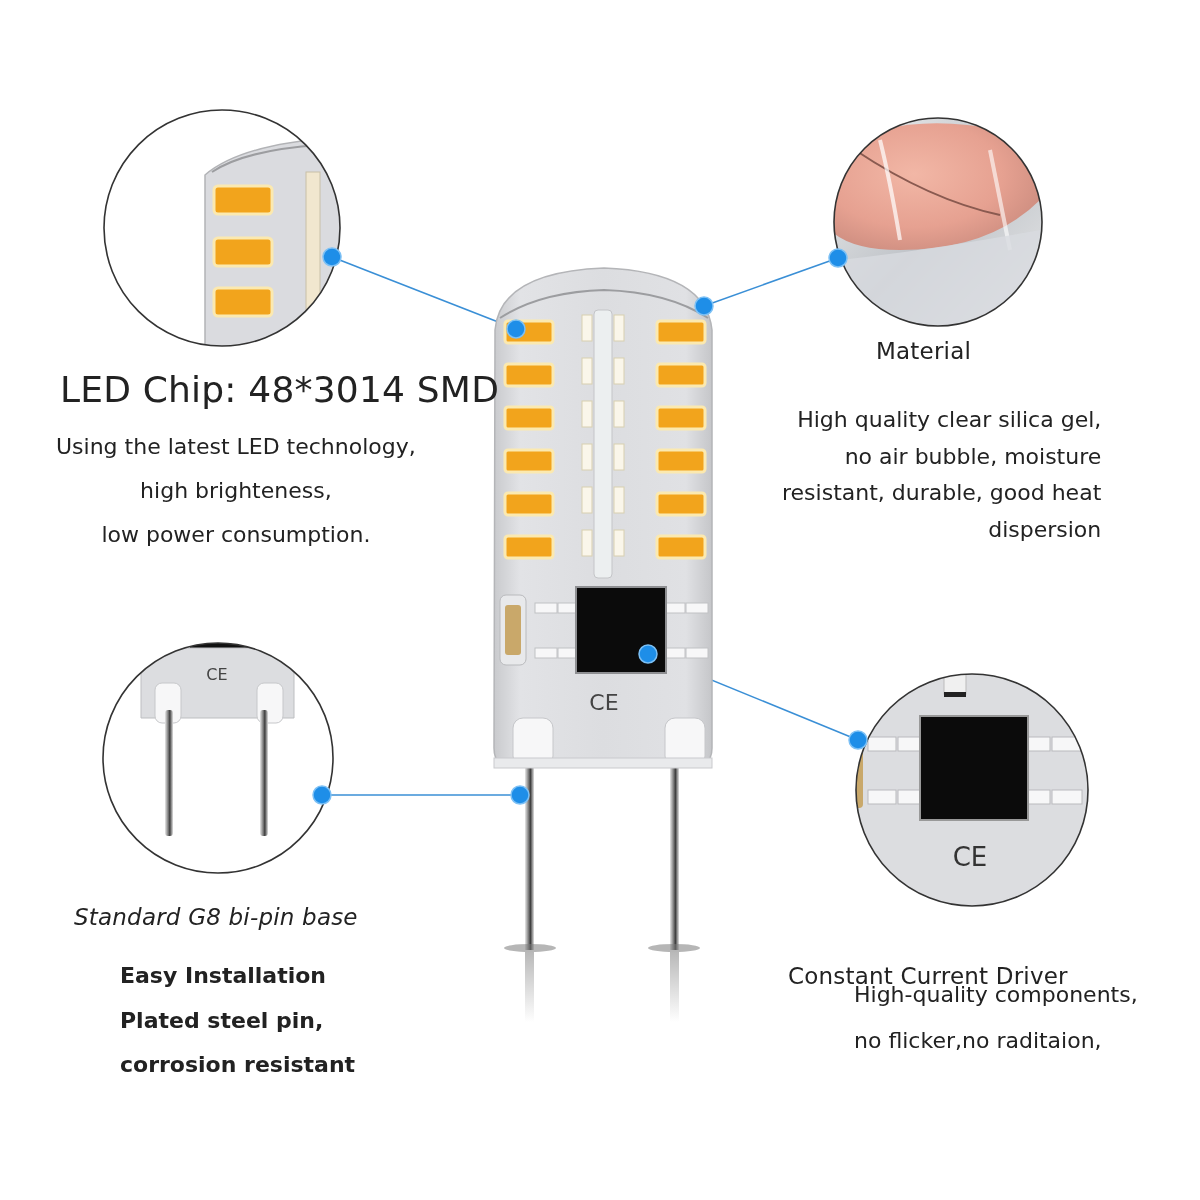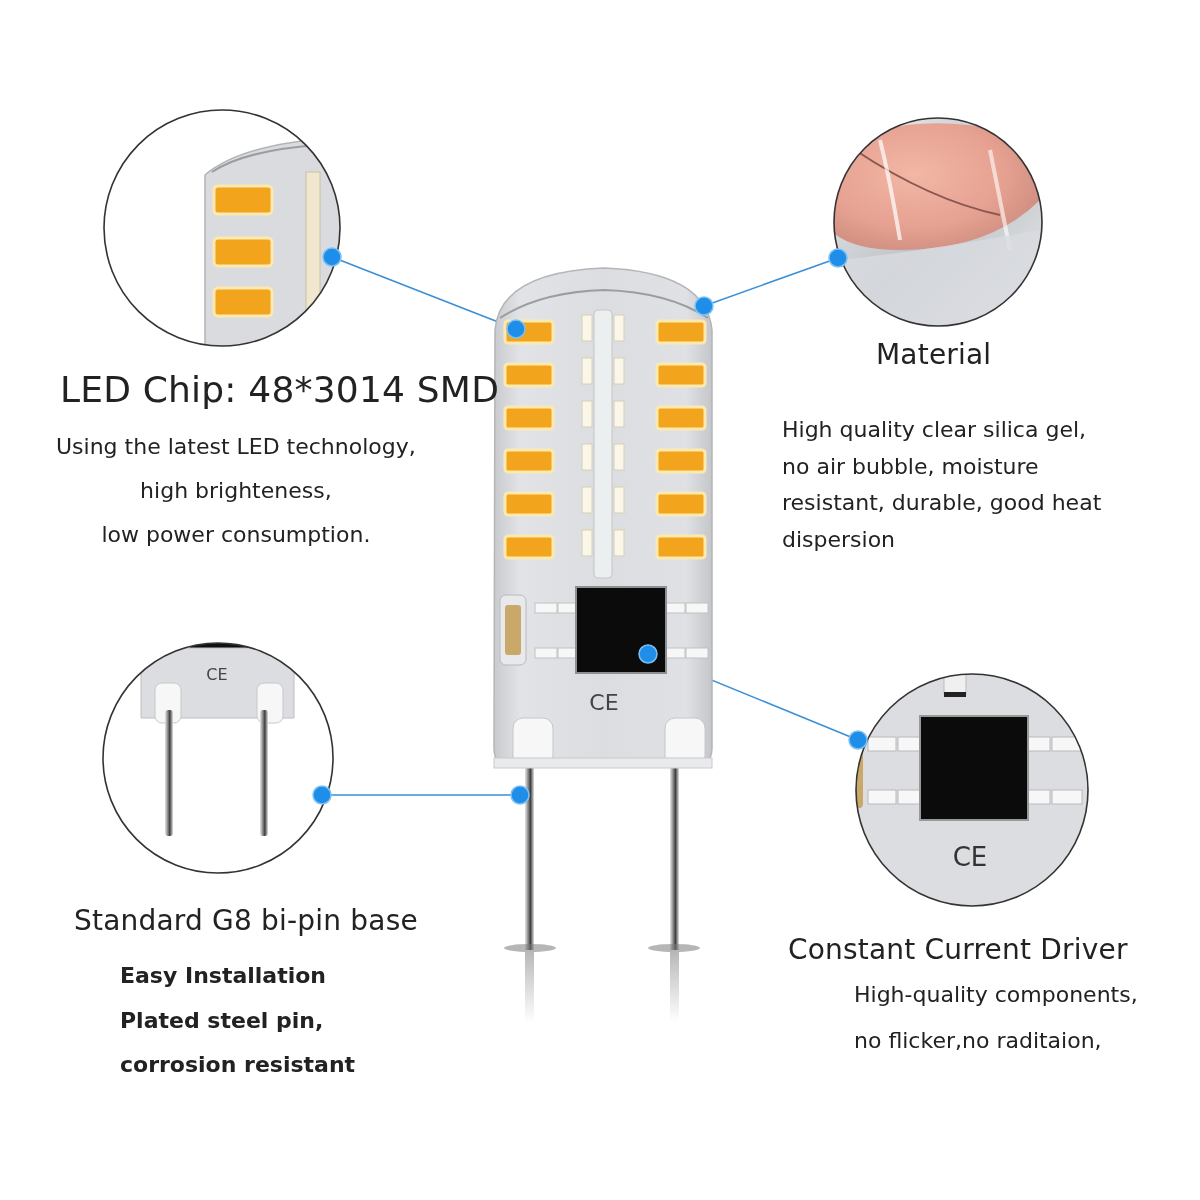--- a/index.html
+++ b/index.html
@@ -7,7 +7,7 @@
            font-family: "DejaVu Sans", sans-serif; color: #1a1a1a; }
     #art { position: absolute; left: 0; top: 0; }
     .txt { position: absolute; white-space: nowrap; }
-    .title { font-size: 28px; color: #222; letter-spacing: 0.2px; }
+    .title { font-size: 23px; color: #222; letter-spacing: 0.2px; }
     .line { font-size: 22px; color: #222; line-height: 44px; }
     #feat-led-title { left: 60px; top: 369px; font-size: 36px; }
     #feat-led-body  { left: 56px; top: 425px; text-align: center; }

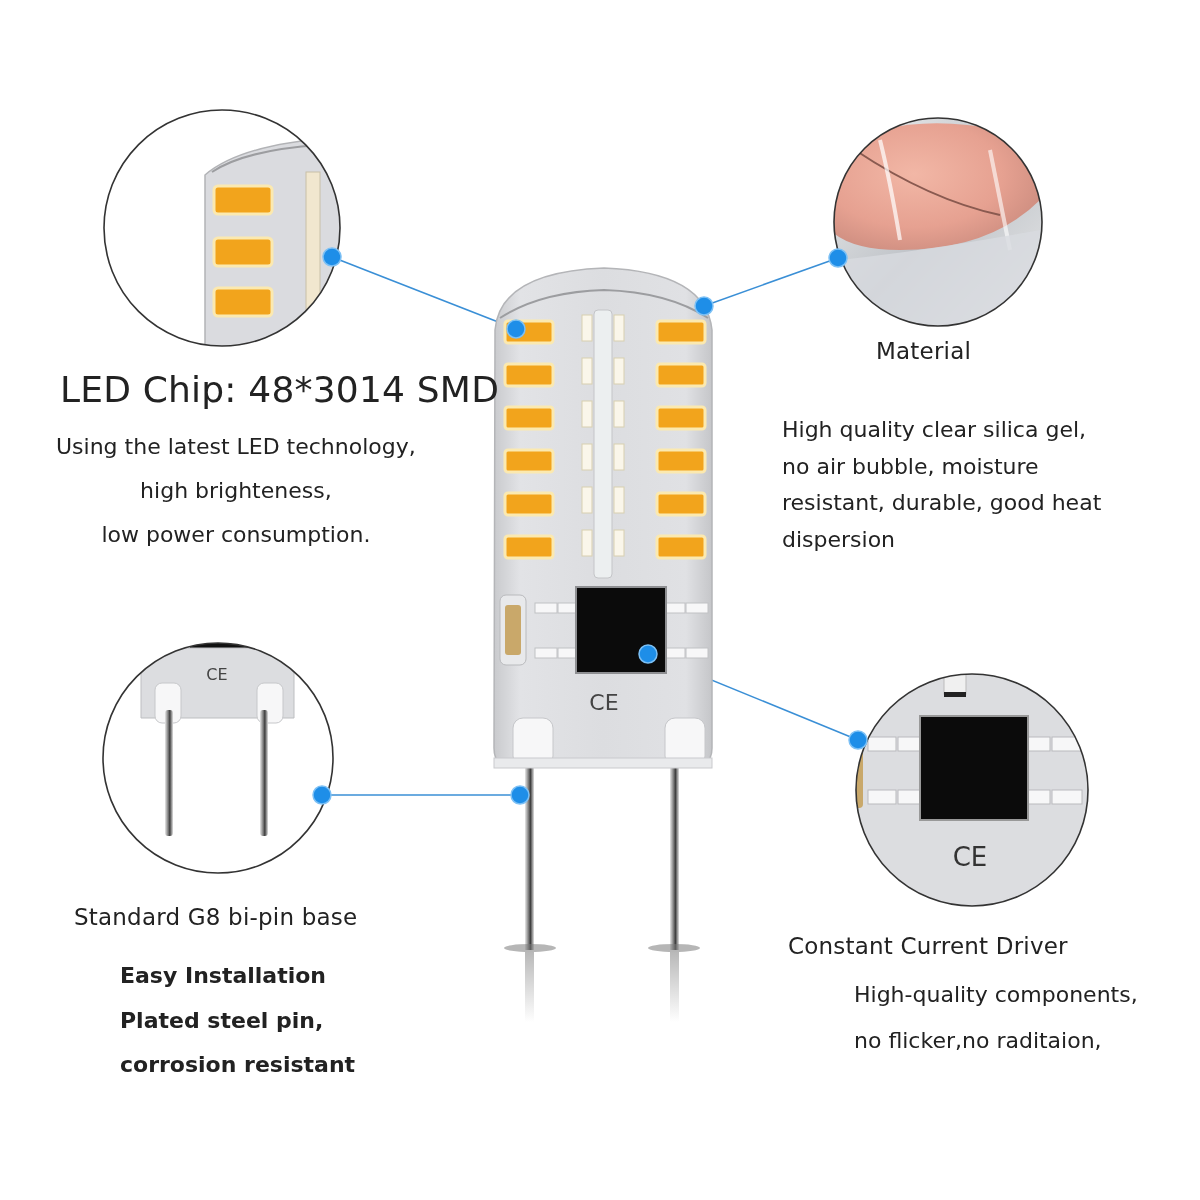--- a/index.html
+++ b/index.html
@@ -12,7 +12,7 @@
     #feat-led-title { left: 60px; top: 369px; font-size: 36px; }
     #feat-led-body  { left: 56px; top: 425px; text-align: center; }
     #feat-mat-title { left: 876px; top: 338px; }
-    #feat-mat-body  { left: 782px; top: 412px; line-height: 36.5px; }
+    #feat-mat-body  { left: 782px; top: 402px; line-height: 36.5px; text-align: right; }
     #feat-base-title { left: 74px; top: 904px; }
     #feat-base-body  { left: 120px; top: 954px; line-height: 44.5px; font-weight: bold; }
     #feat-drv-title { left: 788px; top: 933px; }

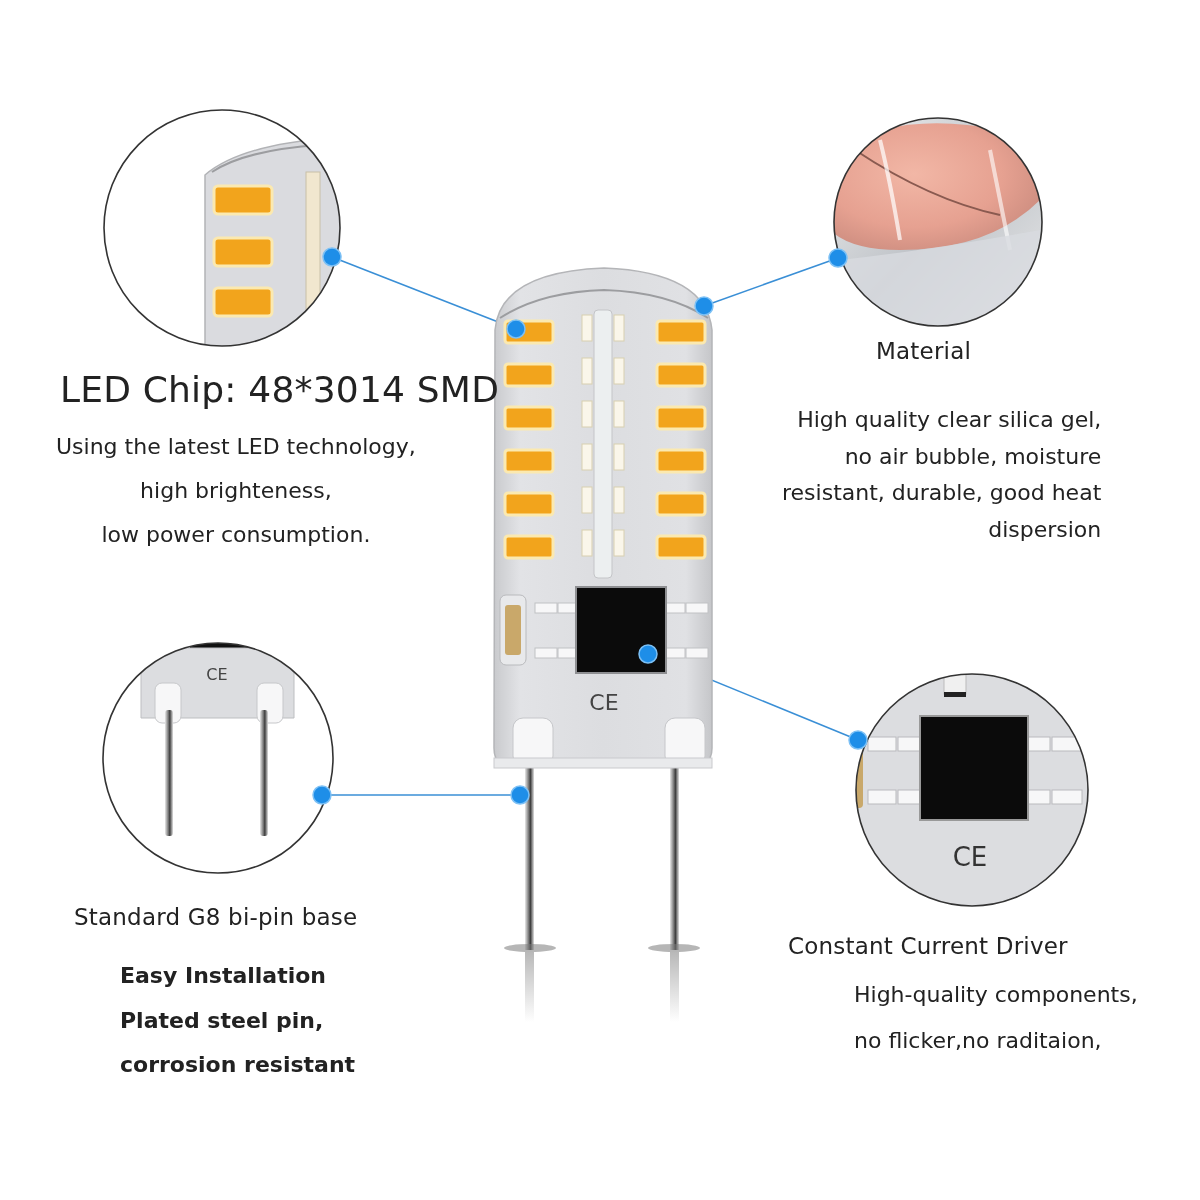--- a/index.html
+++ b/index.html
@@ -13,7 +13,7 @@
     #feat-led-body  { left: 56px; top: 425px; text-align: center; }
     #feat-mat-title { left: 876px; top: 338px; }
     #feat-mat-body  { left: 782px; top: 402px; line-height: 36.5px; text-align: right; }
-    #feat-base-title { left: 74px; top: 904px; }
+    #feat-base-title { left: 74px; top: 904px; font-style: italic; }
     #feat-base-body  { left: 120px; top: 954px; line-height: 44.5px; font-weight: bold; }
     #feat-drv-title { left: 788px; top: 933px; }
     #feat-drv-body  { left: 810px; top: 972px; line-height: 45.5px; margin-left: 44px; }

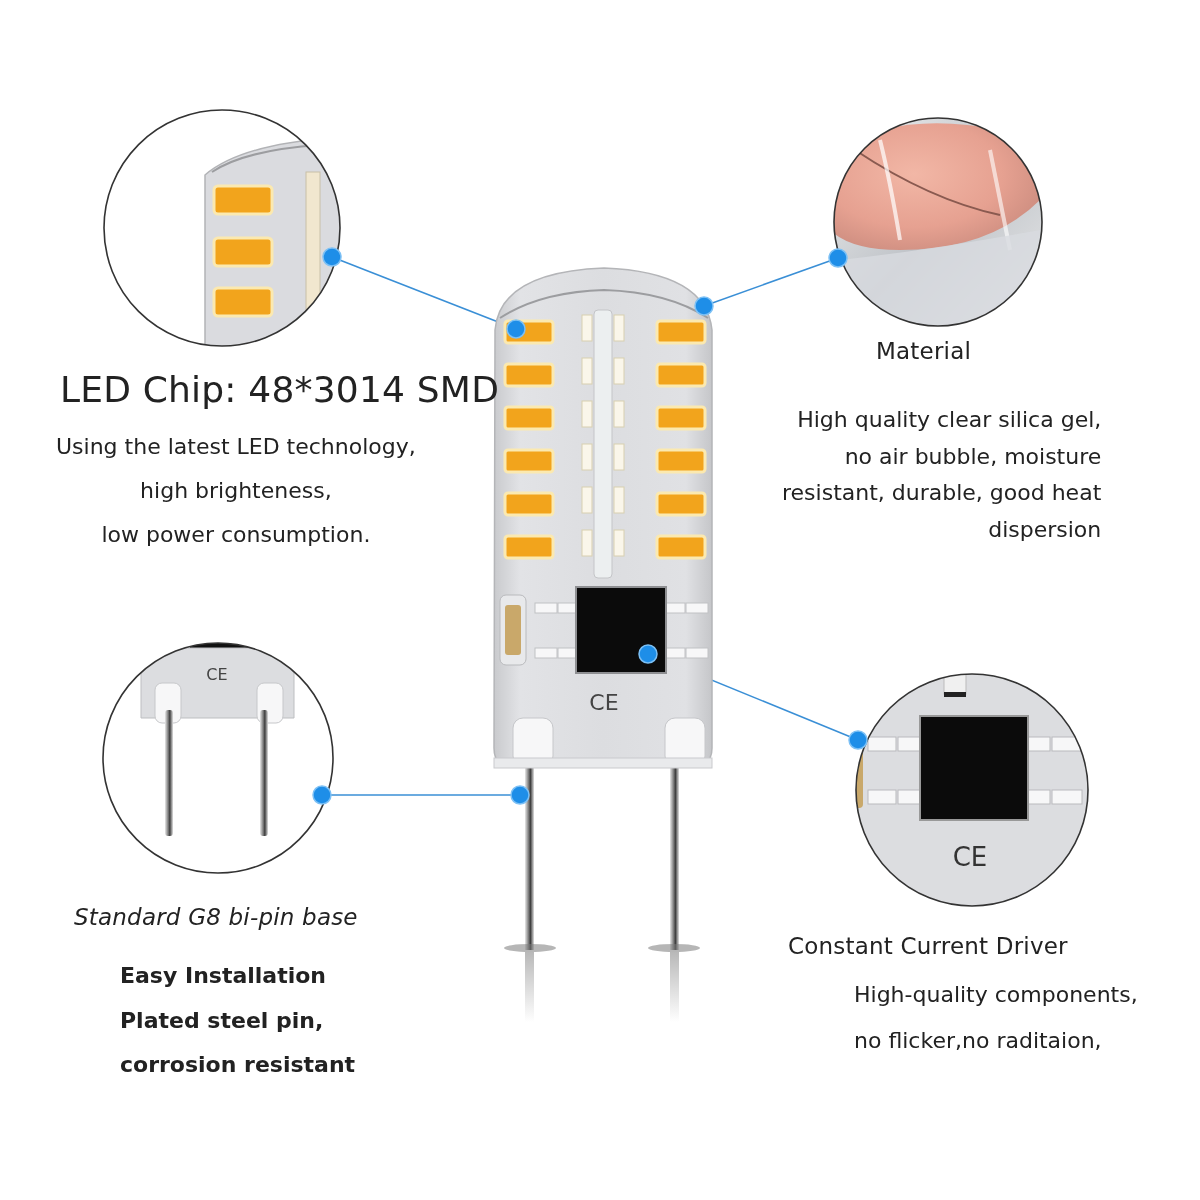--- a/index.html
+++ b/index.html
@@ -15,7 +15,7 @@
     #feat-mat-body  { left: 782px; top: 402px; line-height: 36.5px; text-align: right; }
     #feat-base-title { left: 74px; top: 904px; font-style: italic; }
     #feat-base-body  { left: 120px; top: 954px; line-height: 44.5px; font-weight: bold; }
-    #feat-drv-title { left: 788px; top: 933px; }
+    #feat-drv-title { left: 788px; top: 963px; }
     #feat-drv-body  { left: 810px; top: 972px; line-height: 45.5px; margin-left: 44px; }
   </style>
 </head>

